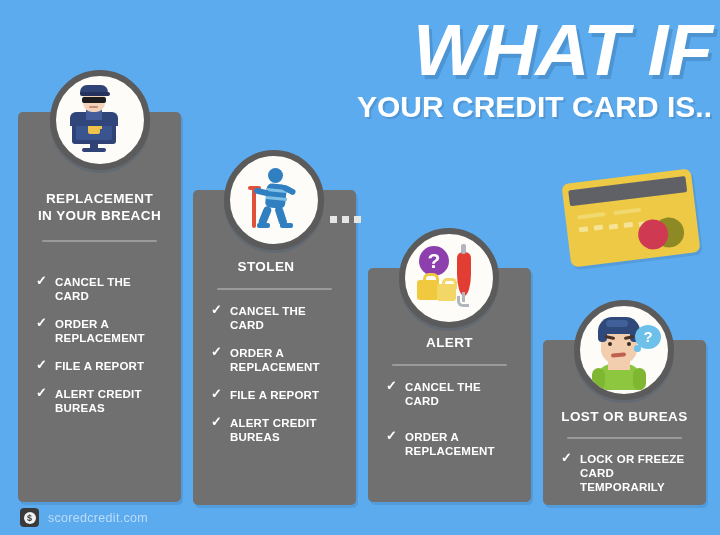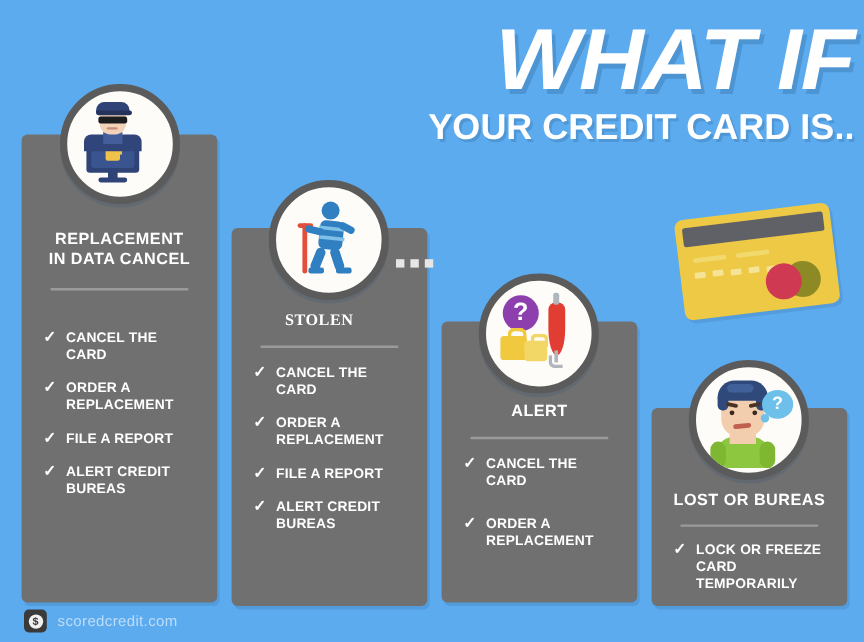--- a/index.html
+++ b/index.html
@@ -155,7 +155,7 @@
 
   <div class="panel-title" style="left:18px;top:190px;width:163px;">
     <span>REPLACEMENT</span><br>
-    <span>IN DATA CANCEL</span>
+    <span>IN YOUR BREACH</span>
   </div>
   <div class="rule" style="left:42px;top:240px;width:115px;"></div>
 

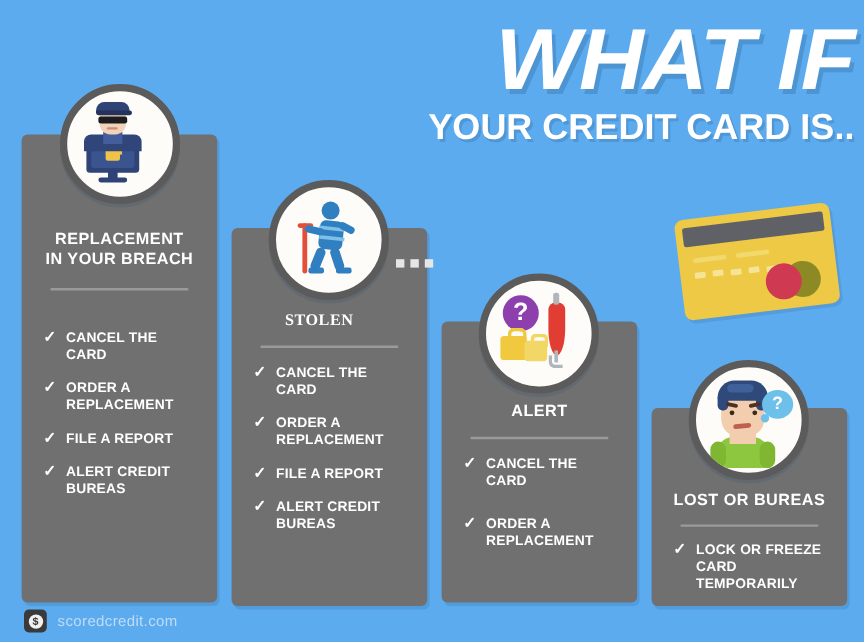--- a/index.html
+++ b/index.html
@@ -211,7 +211,7 @@
       <i></i>
   </div>
 
-  <div class="panel-title" style="left:193px;top:258px;width:146px;font-family:Liberation Serif, serif;">
+  <div class="panel-title" style="left:193px;top:258px;width:146px;">
     <span>STOLEN</span>
   </div>
   <div class="rule" style="left:217px;top:288px;width:115px;"></div>

